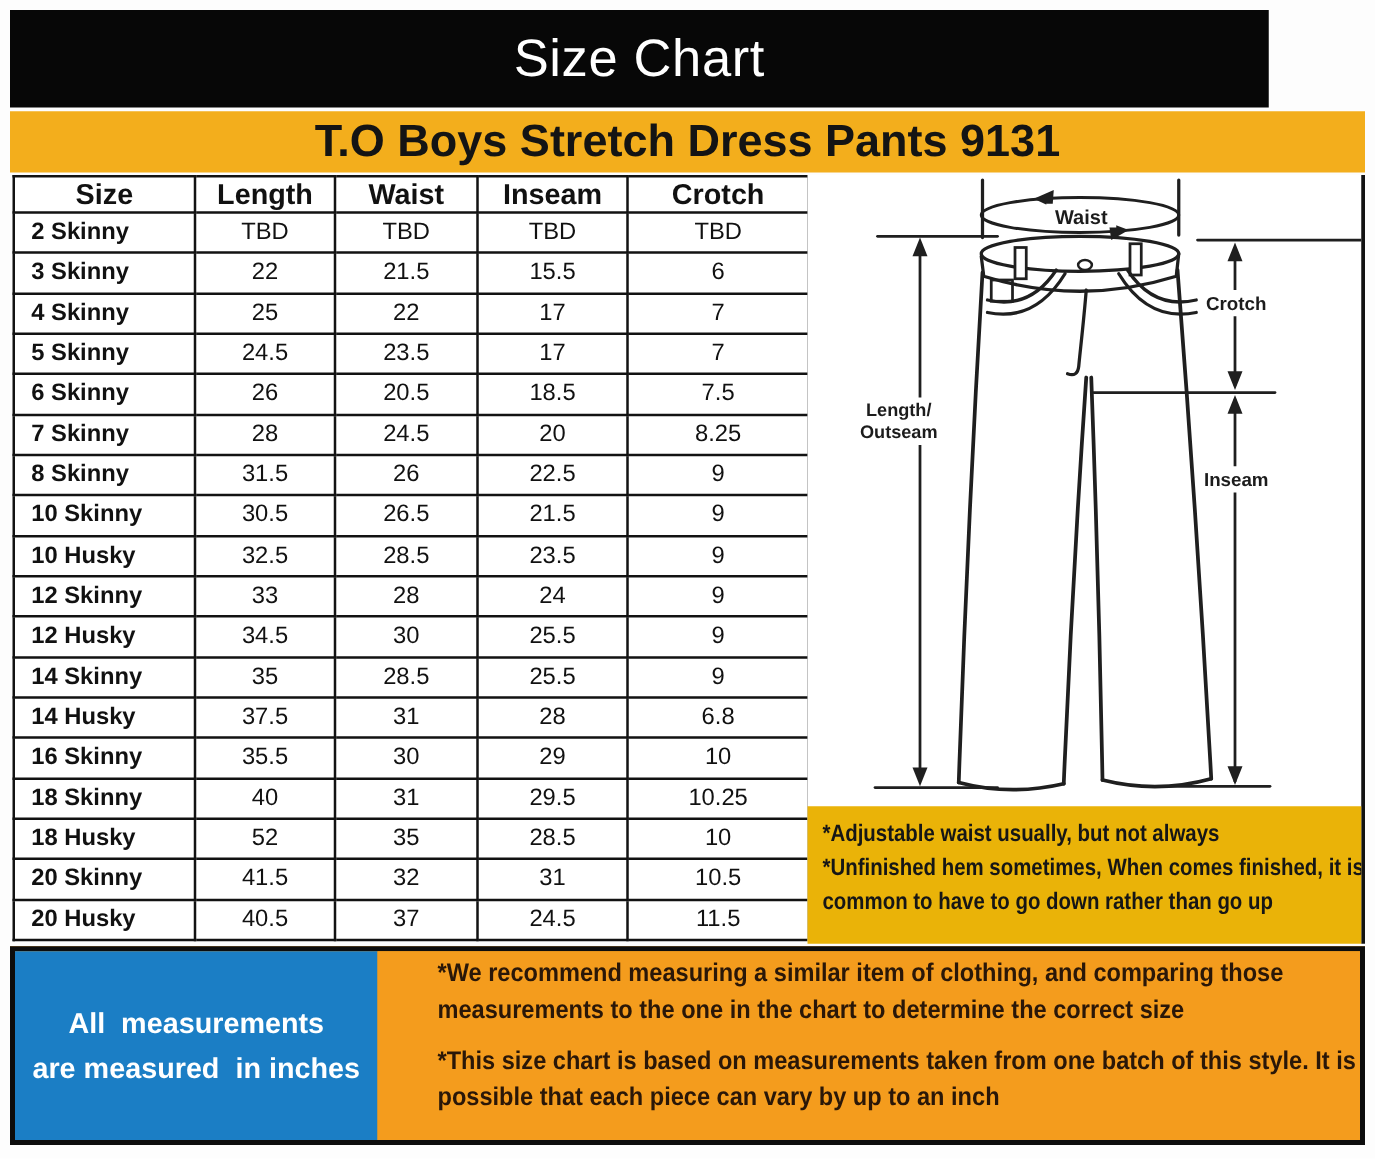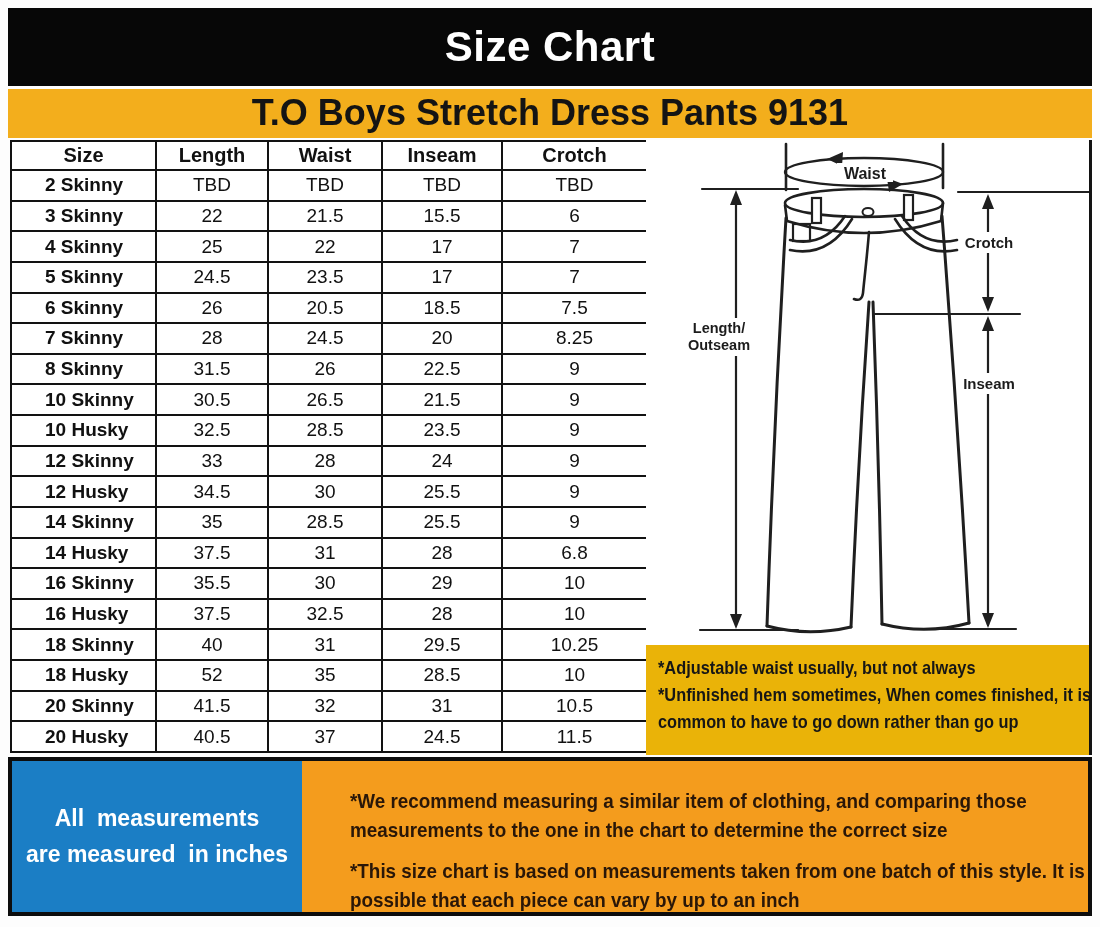--- a/index.html
+++ b/index.html
@@ -7,9 +7,9 @@
   .page { position:relative; width:1100px; height:927px; background:#fdfdfd; overflow:hidden; }
 
   .title-bar {
-    position:absolute; left:8px; top:8px; width:1084px; height:78px;
+    position:absolute; left:8px; top:8px; width:1007px; height:78px;
     background:#070707; color:#ffffff; text-align:center;
-    font-size:42px; font-weight:bold; line-height:78px; letter-spacing:0.5px;
+    font-size:42px; font-weight:normal; line-height:78px; letter-spacing:0.5px;
   }
   .banner {
     position:absolute; left:8px; top:89px; width:1084px; height:49px;

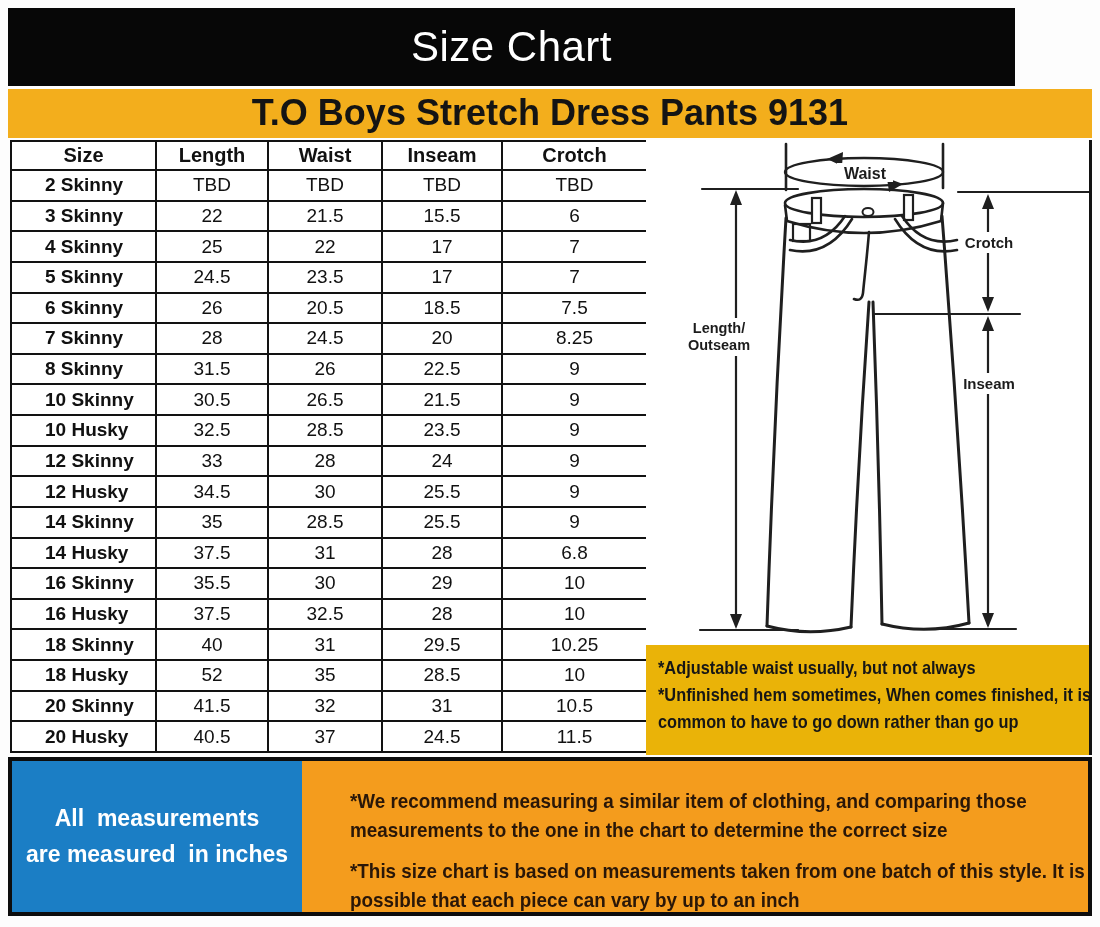--- a/index.html
+++ b/index.html
@@ -27,7 +27,7 @@
     border:2px solid #121212; color:#111111; white-space:nowrap; overflow:hidden;
   }
   table.size-table th {
-    font-size:20px; font-weight:bold; text-align:center; height:29px;
+    font-size:23px; font-weight:bold; text-align:center; height:29px;
   }
   table.size-table td { font-size:19px; text-align:center; font-weight:normal; }
   table.size-table td.size-col {

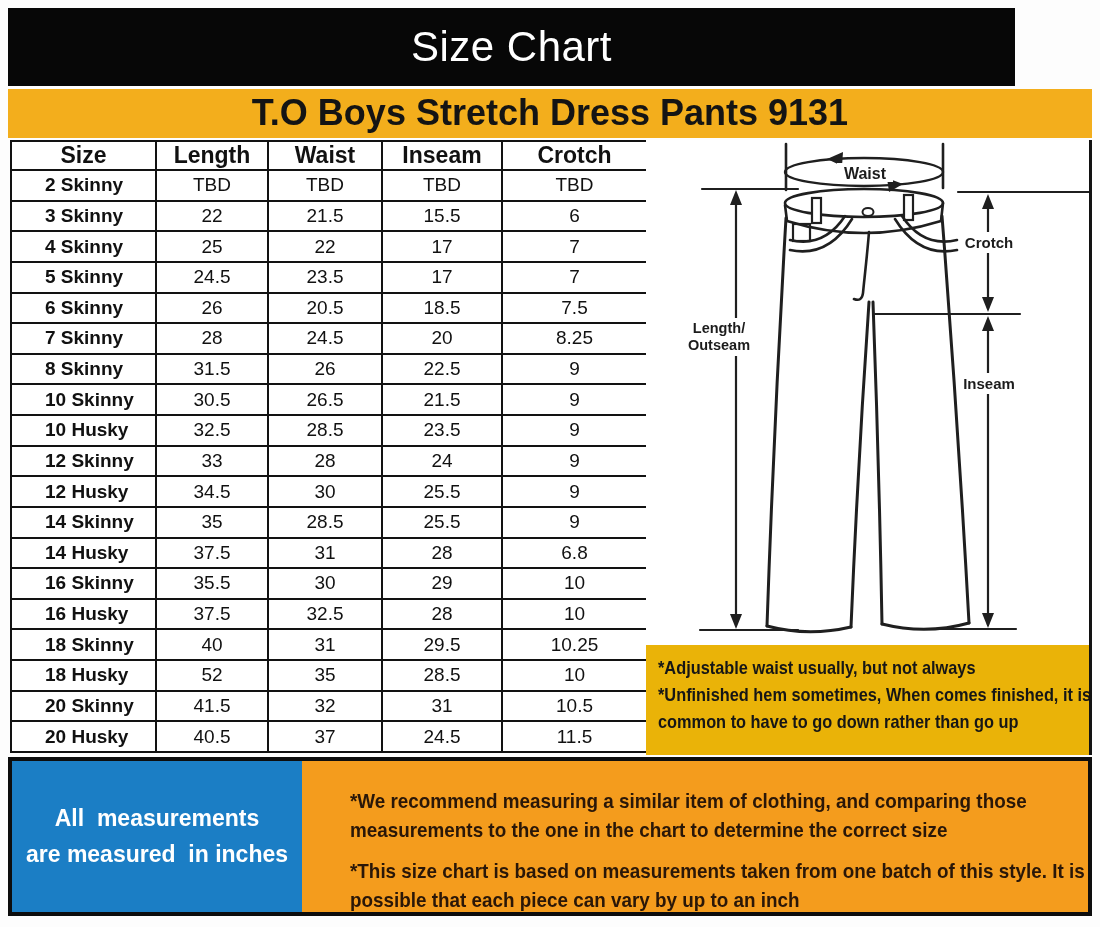--- a/index.html
+++ b/index.html
@@ -31,7 +31,7 @@
   }
   table.size-table td { font-size:19px; text-align:center; font-weight:normal; }
   table.size-table td.size-col {
-    text-align:left; padding-left:33px; font-weight:bold; font-size:19px;
+    text-align:left; padding-left:13px; font-weight:bold; font-size:19px;
   }
 
   .right-col {

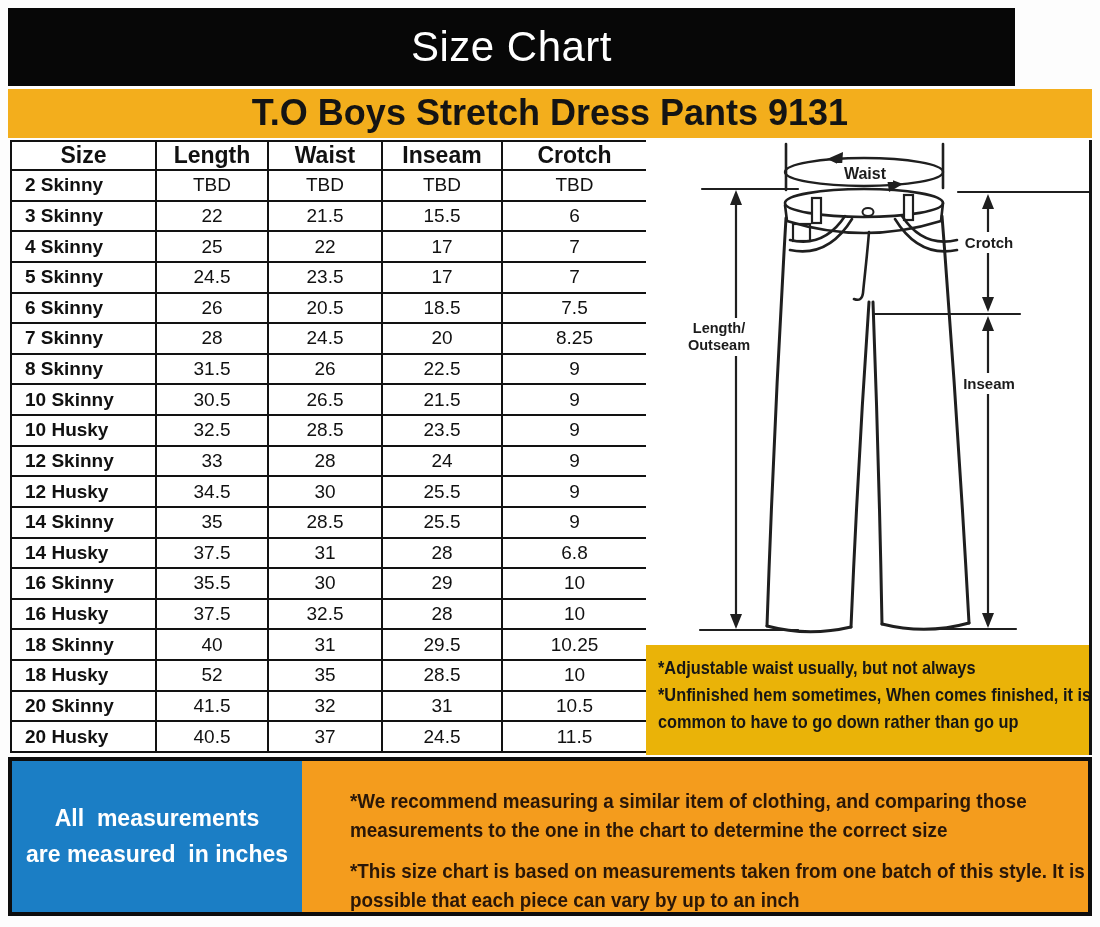--- a/index.html
+++ b/index.html
@@ -193,13 +193,6 @@
             <td>10</td>
           </tr>
           <tr>
-            <td class="size-col">16 Husky</td>
-            <td>37.5</td>
-            <td>32.5</td>
-            <td>28</td>
-            <td>10</td>
-          </tr>
-          <tr>
             <td class="size-col">18 Skinny</td>
             <td>40</td>
             <td>31</td>

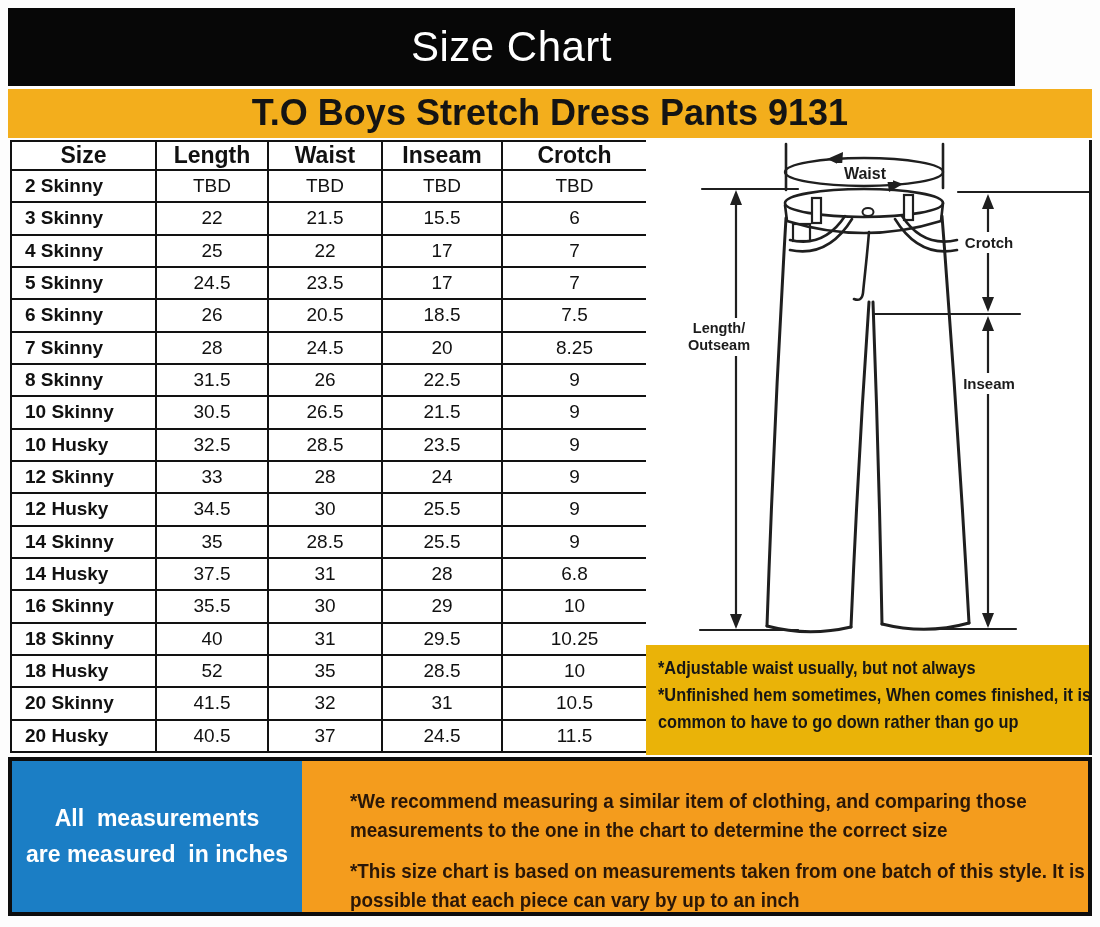--- a/index.html
+++ b/index.html
@@ -57,7 +57,7 @@
     display:flex; flex-direction:column; justify-content:center; align-items:center;
     font-weight:bold; font-size:23px; line-height:1.55; white-space:pre-wrap; text-align:center;
   }
-  .orange-box { flex:1; background:#f49c1d; color:#2a1708; padding:26px 0 0 48px; overflow:hidden; }
+  .orange-box { flex:1; background:#f49c1d; color:#2a1708; padding:4px 0 0 48px; overflow:hidden; }
   .orange-inner {
     width:800px; transform:scaleX(0.92); transform-origin:left top;
     font-weight:bold; font-size:20.5px; line-height:1.4;

